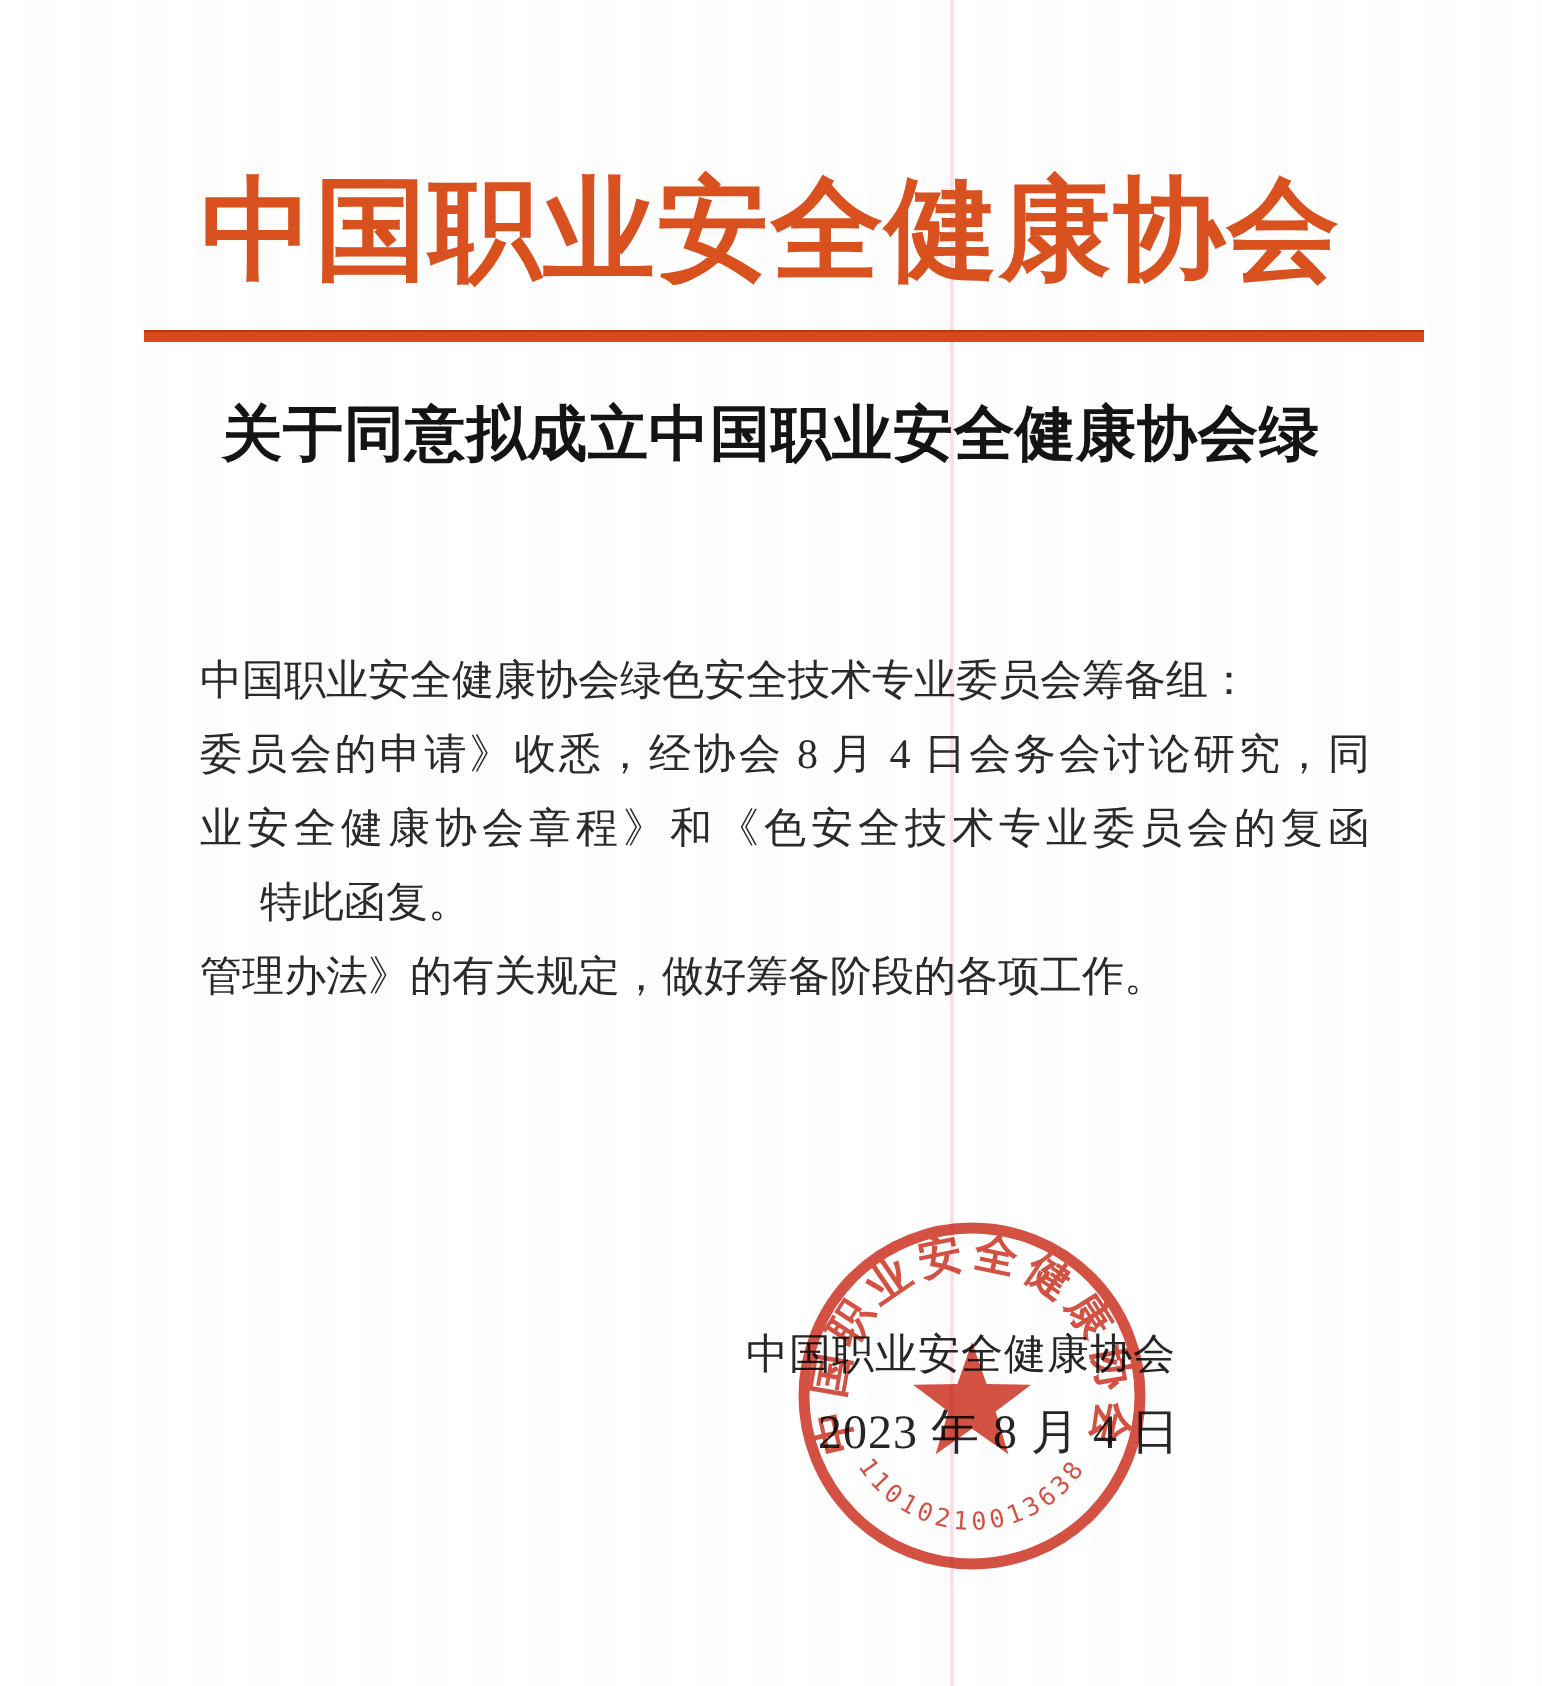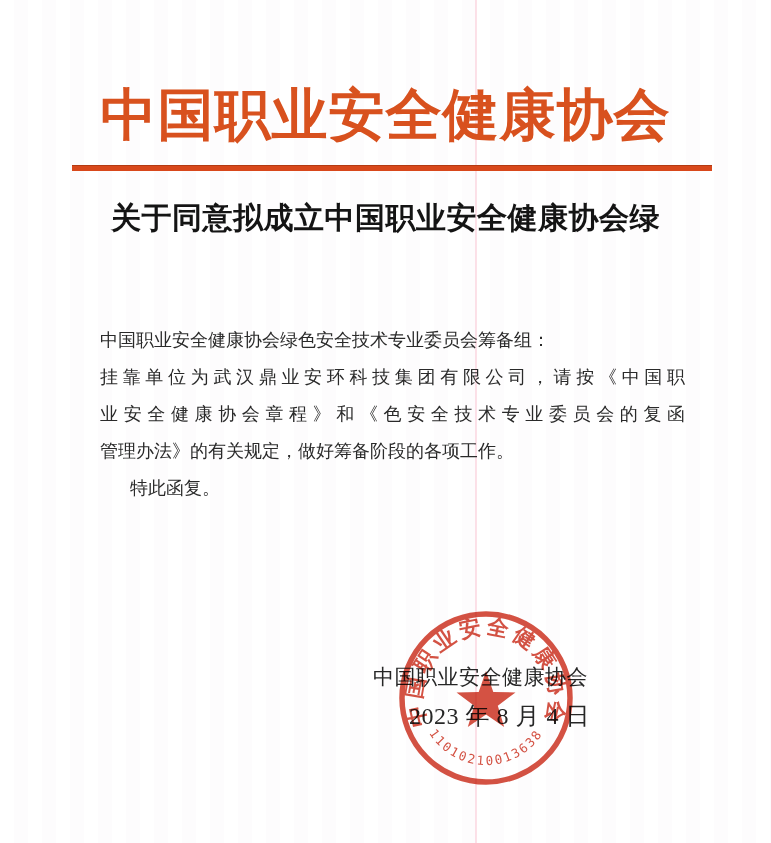--- a/index.html
+++ b/index.html
@@ -41,7 +41,7 @@
   }
   .body-text{
     position:absolute;top:322px;left:100px;width:585px;
-    font-size:18px;
+    font-size:21px;
     line-height:37px;
     color:#2a2a2a;
   }

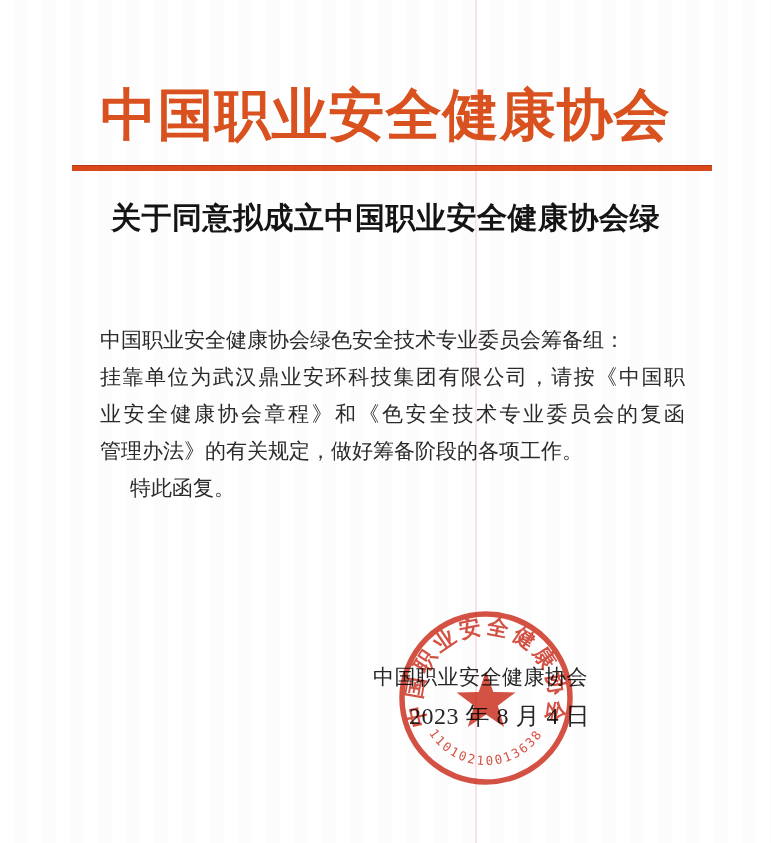--- a/index.html
+++ b/index.html
@@ -91,6 +91,7 @@
 
   <div class="body-text">
     <div class="line">中国职业安全健康协会绿色安全技术专业委员会筹备组：</div>
+    <div class="jl">委员会的申请》收悉，经协会 8 月 4 日会务会讨论研究，同</div>
     <div class="jl">挂靠单位为武汉鼎业安环科技集团有限公司，请按《中国职</div>
     <div class="jl">业安全健康协会章程》和《色安全技术专业委员会的复函</div>
     <div class="line">管理办法》的有关规定，做好筹备阶段的各项工作。</div>

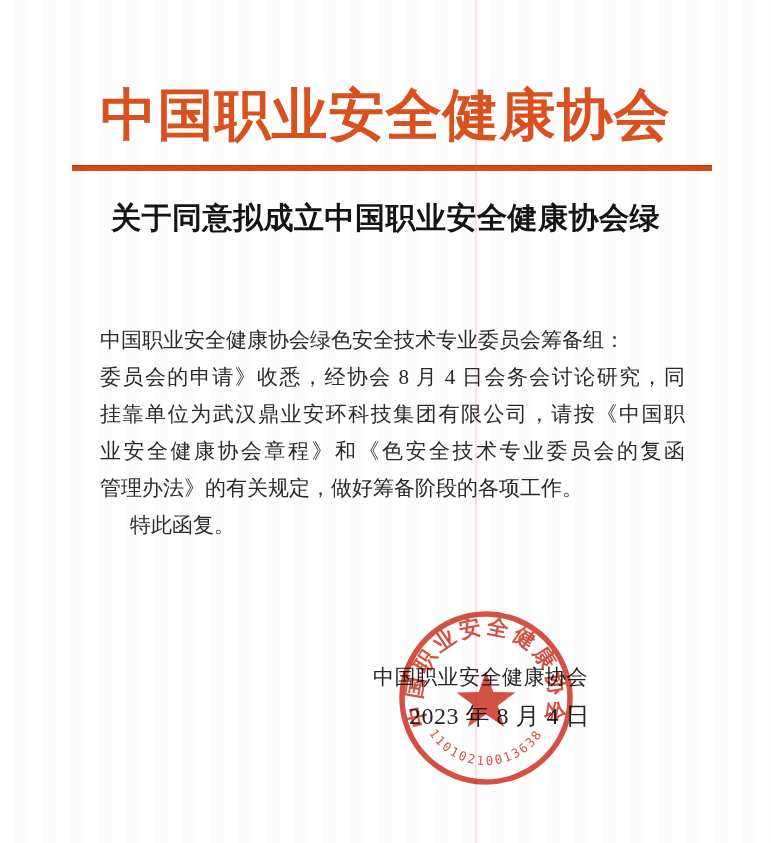--- a/index.html
+++ b/index.html
@@ -92,7 +92,6 @@
   <div class="body-text">
     <div class="line">中国职业安全健康协会绿色安全技术专业委员会筹备组：</div>
     <div class="jl">委员会的申请》收悉，经协会 8 月 4 日会务会讨论研究，同</div>
-    <div class="jl">挂靠单位为武汉鼎业安环科技集团有限公司，请按《中国职</div>
     <div class="jl">业安全健康协会章程》和《色安全技术专业委员会的复函</div>
     <div class="line">管理办法》的有关规定，做好筹备阶段的各项工作。</div>
     <div class="line ind2">特此函复。</div>

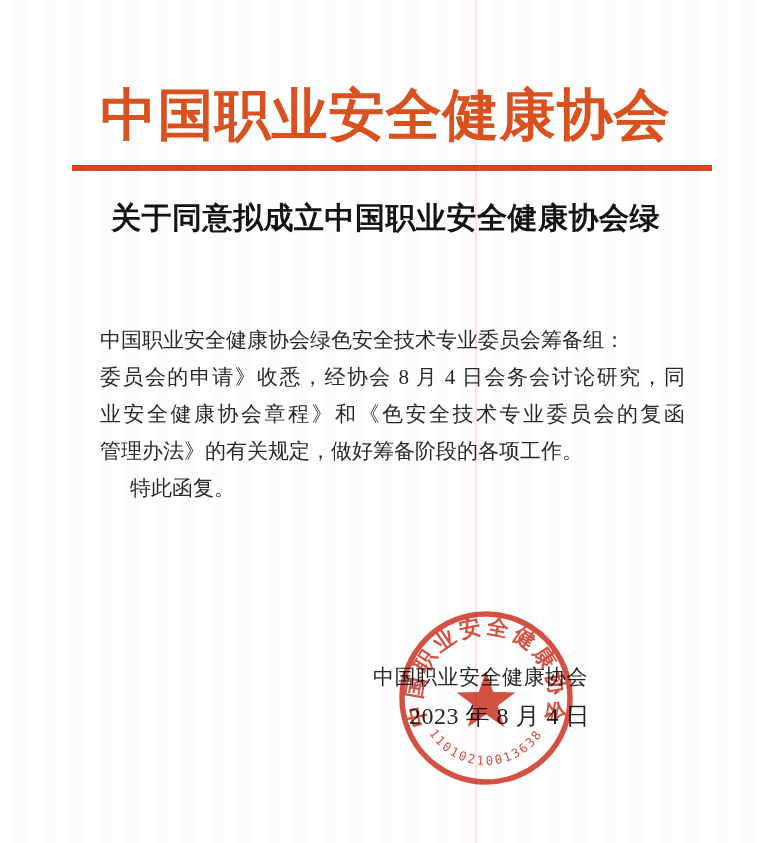--- a/index.html
+++ b/index.html
@@ -93,8 +93,8 @@
     <div class="line">中国职业安全健康协会绿色安全技术专业委员会筹备组：</div>
     <div class="jl">委员会的申请》收悉，经协会 8 月 4 日会务会讨论研究，同</div>
     <div class="jl">业安全健康协会章程》和《色安全技术专业委员会的复函</div>
+    <div class="line ind2">特此函复。</div>
     <div class="line">管理办法》的有关规定，做好筹备阶段的各项工作。</div>
-    <div class="line ind2">特此函复。</div>
   </div>
 
   <div class="sig-org">中国职业安全健康协会</div>

